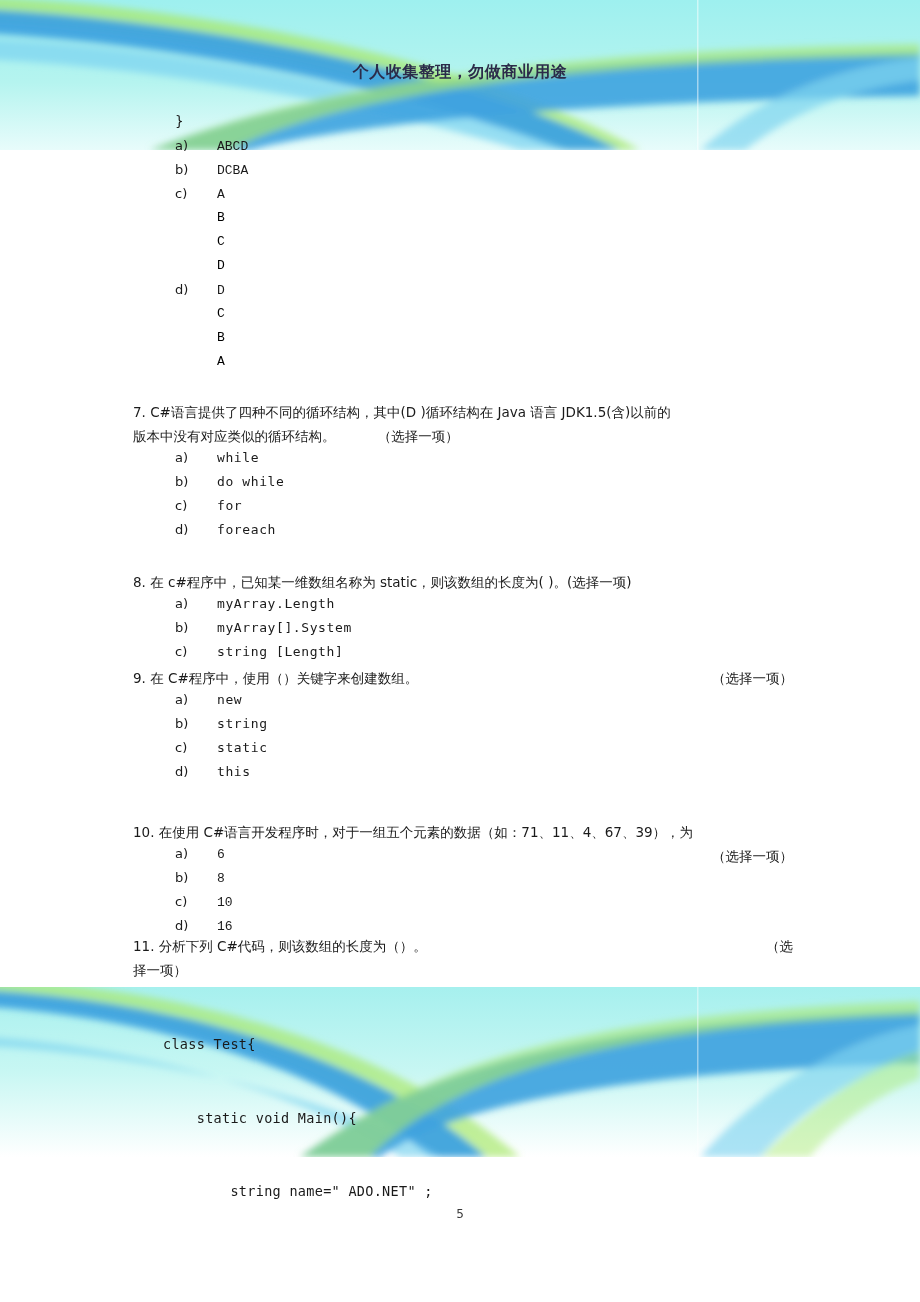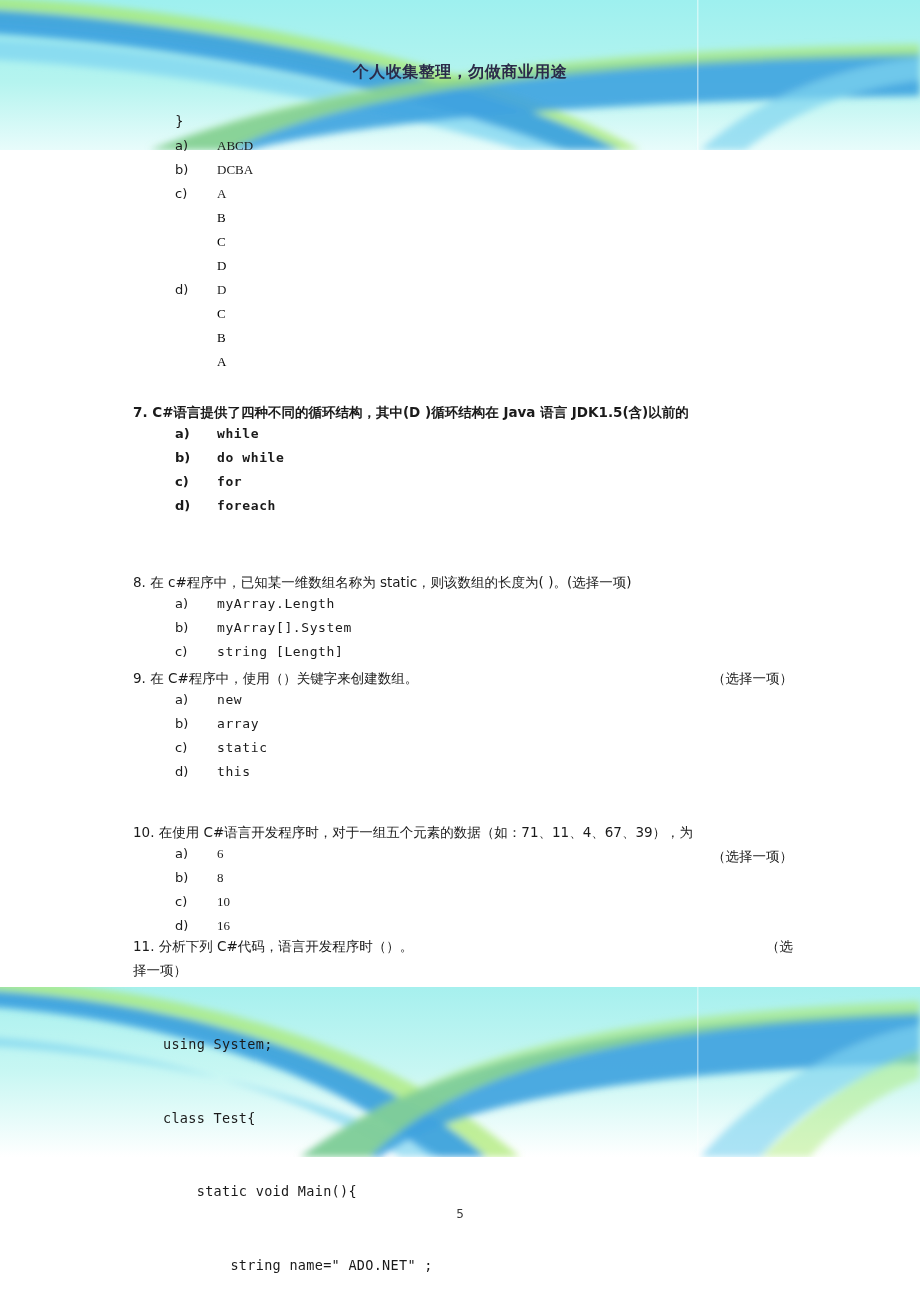--- a/index.html
+++ b/index.html
@@ -103,7 +103,7 @@
     letter-spacing: 0.6px;
   }
   .opt-val.plain {
-    font-family: Liberation Serif, serif;
+    font-family: Liberation Mono, monospace;
     letter-spacing: 0;
     text-align: center;
   }

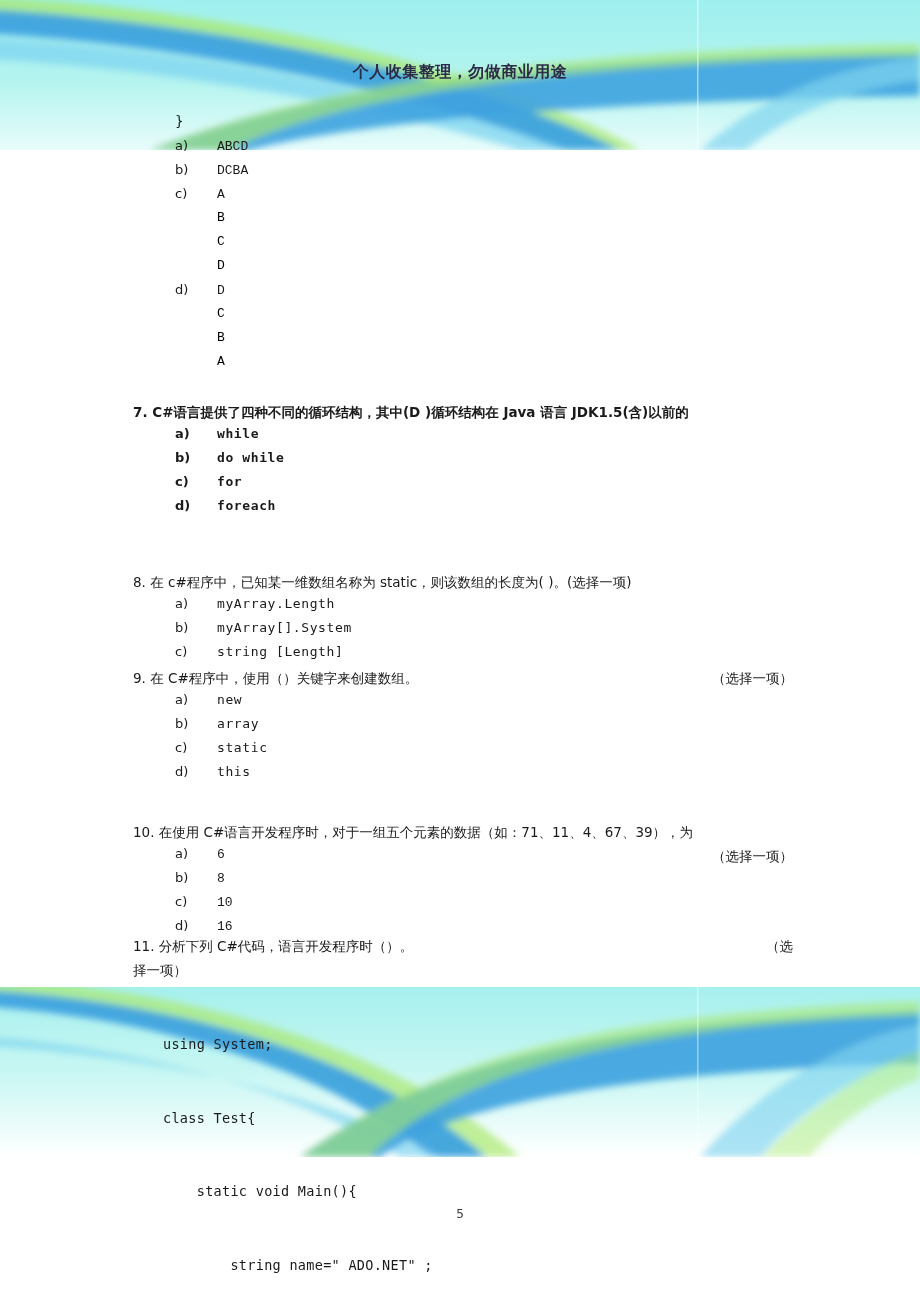--- a/index.html
+++ b/index.html
@@ -255,7 +255,7 @@
       </div>
     </div>
 
-    <div class="block" style="top: 400px; font-weight: bold;">
+    <div class="block" style="top: 400px;">
       <div class="q-text">
         <span>7.</span>
         <span>C#语言提供了四种不同的循环结构，其中(D )循环结构在 Java 语言 JDK1.5(含)以前的</span>

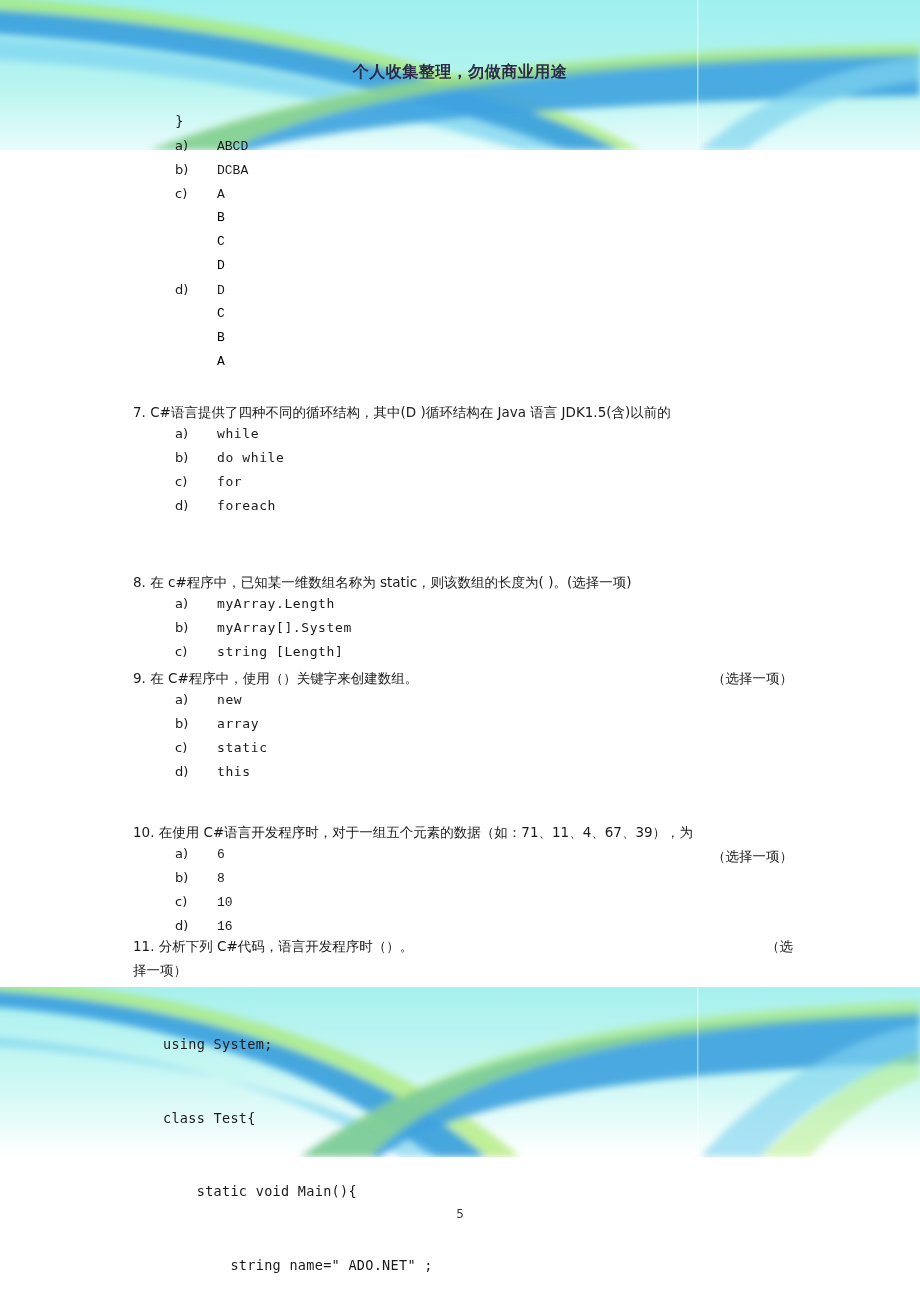--- a/index.html
+++ b/index.html
@@ -259,6 +259,10 @@
       <div class="q-text">
         <span>7.</span>
         <span>C#语言提供了四种不同的循环结构，其中(D )循环结构在 Java 语言 JDK1.5(含)以前的</span>
+        <span class="q-line2">
+          <span>版本中没有对应类似的循环结构。</span>
+          <span style="padding-left:38px">（选择一项）</span>
+        </span>
       </div>
       <div class="options">
         <div class="opt">

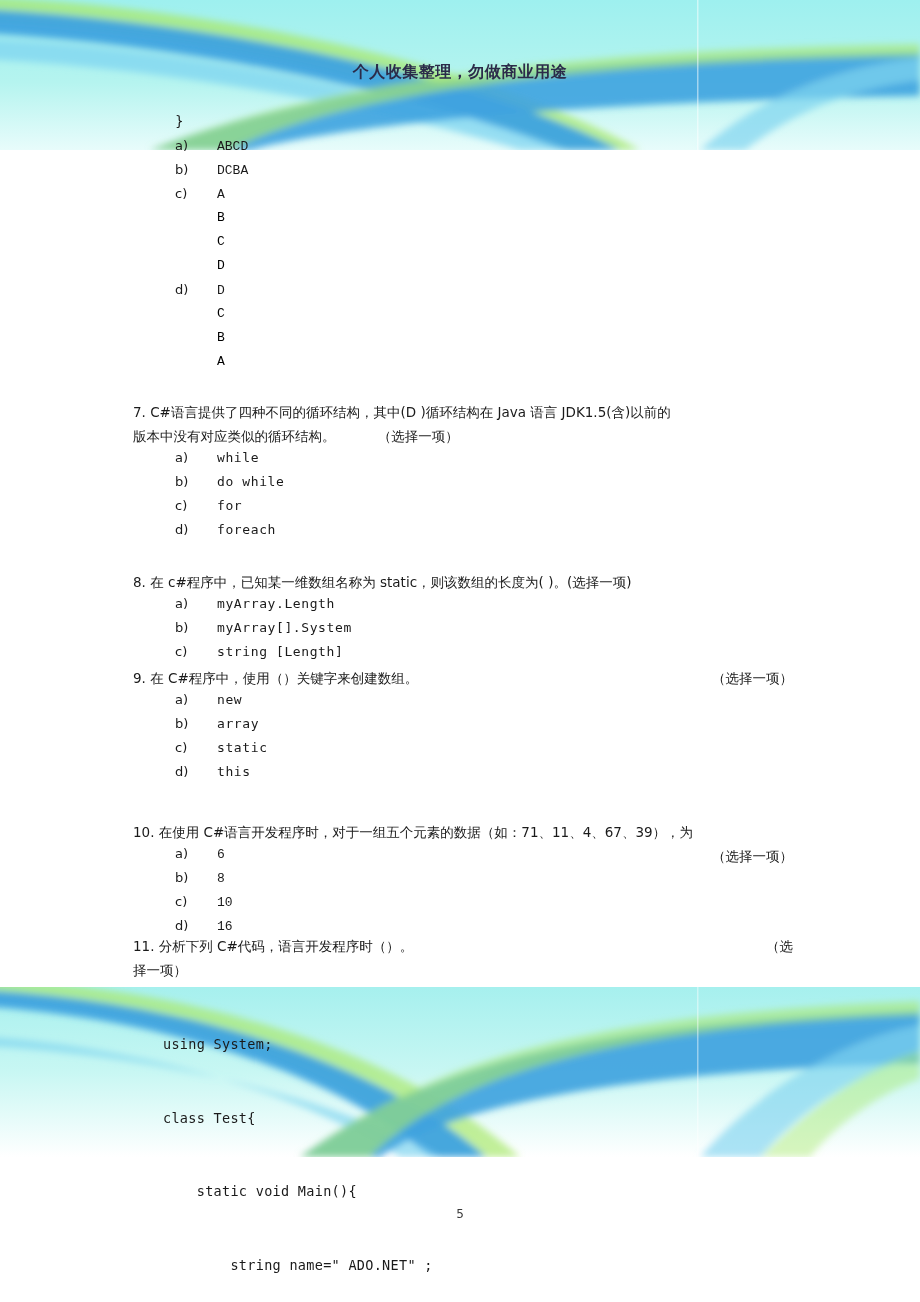--- a/index.html
+++ b/index.html
@@ -318,7 +318,7 @@
         </div>
         <div class="opt">
           <span class="opt-label">b)</span>
-          <span class="opt-val">array</span>
+          <span class="opt-val">string</span>
         </div>
         <div class="opt">
           <span class="opt-label">c)</span>

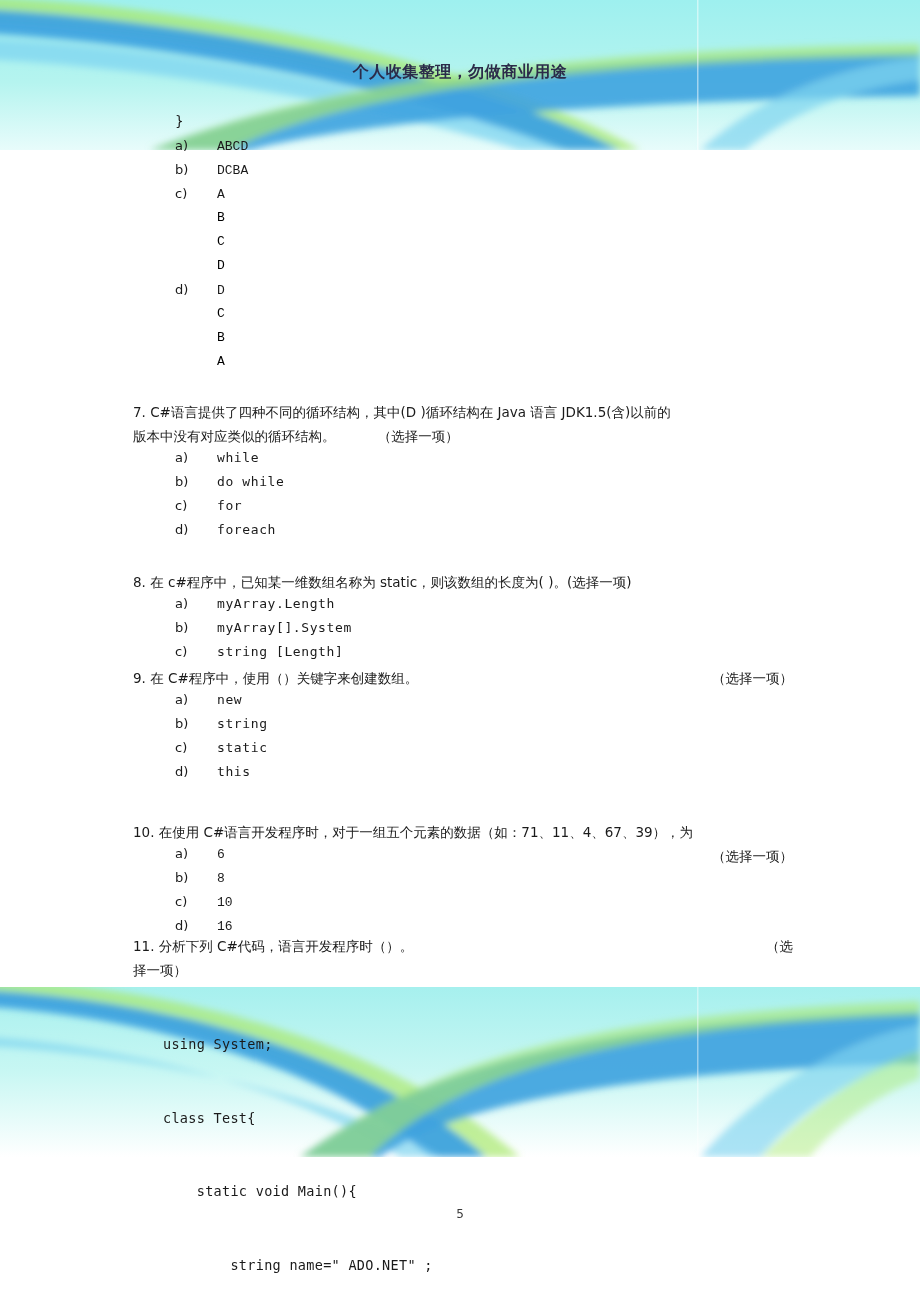--- a/index.html
+++ b/index.html
@@ -363,7 +363,7 @@
       <div class="q-text">
         <span class="tail-right">（选</span>
         <span>11.</span>
-        <span>分析下列 C#代码，语言开发程序时（）。</span>
+        <span>分析下列 C#代码，则该数组的长度为（）。</span>
         <span class="q-line2">择一项）</span>
       </div>
     </div>

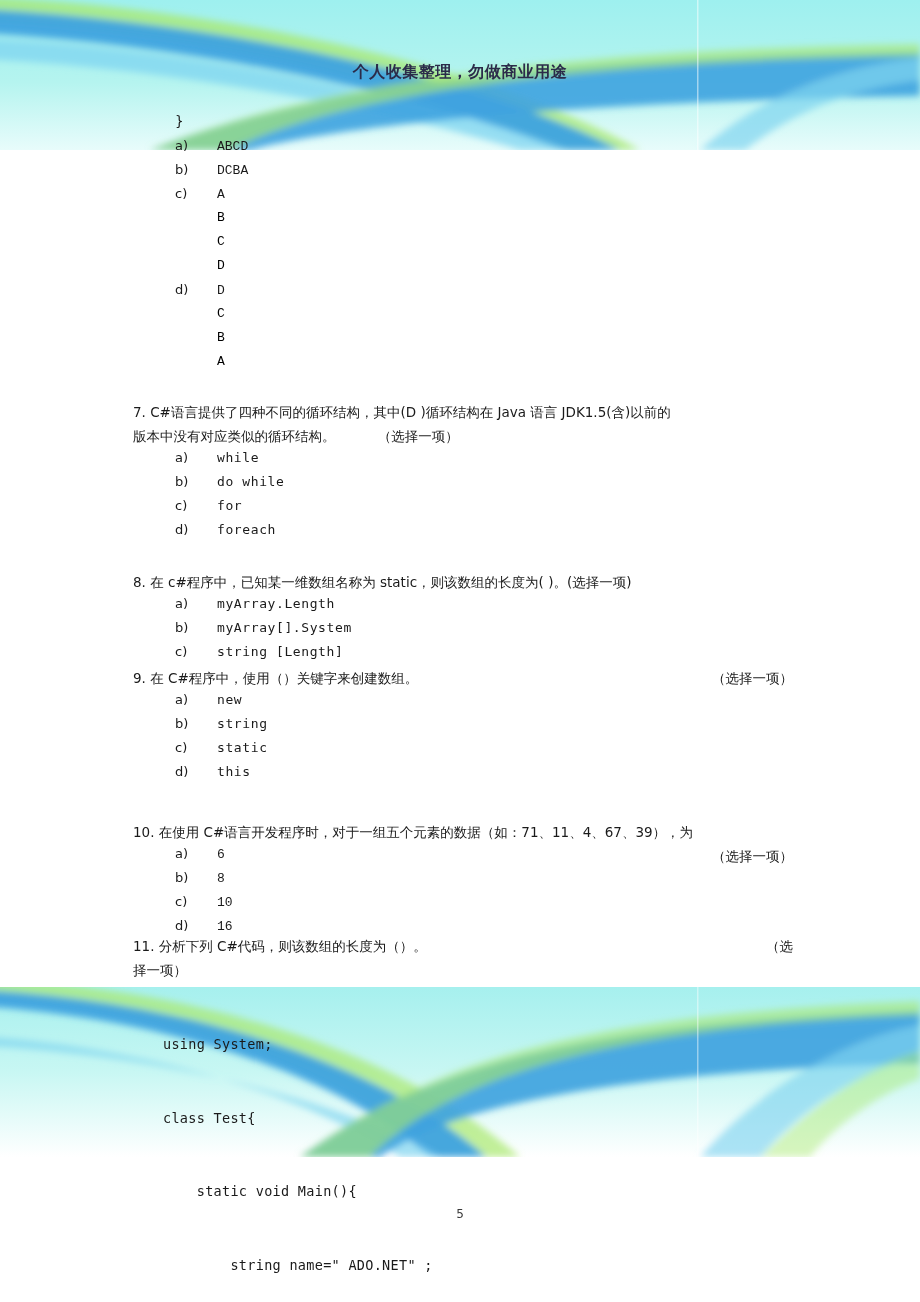--- a/index.html
+++ b/index.html
@@ -369,7 +369,6 @@
     </div>
 
     <div class="code">
-      <div>using System;</div>
       <div>class Test{</div>
       <div>    static void Main(){</div>
       <div>        string name=" ADO.NET" ;</div>

